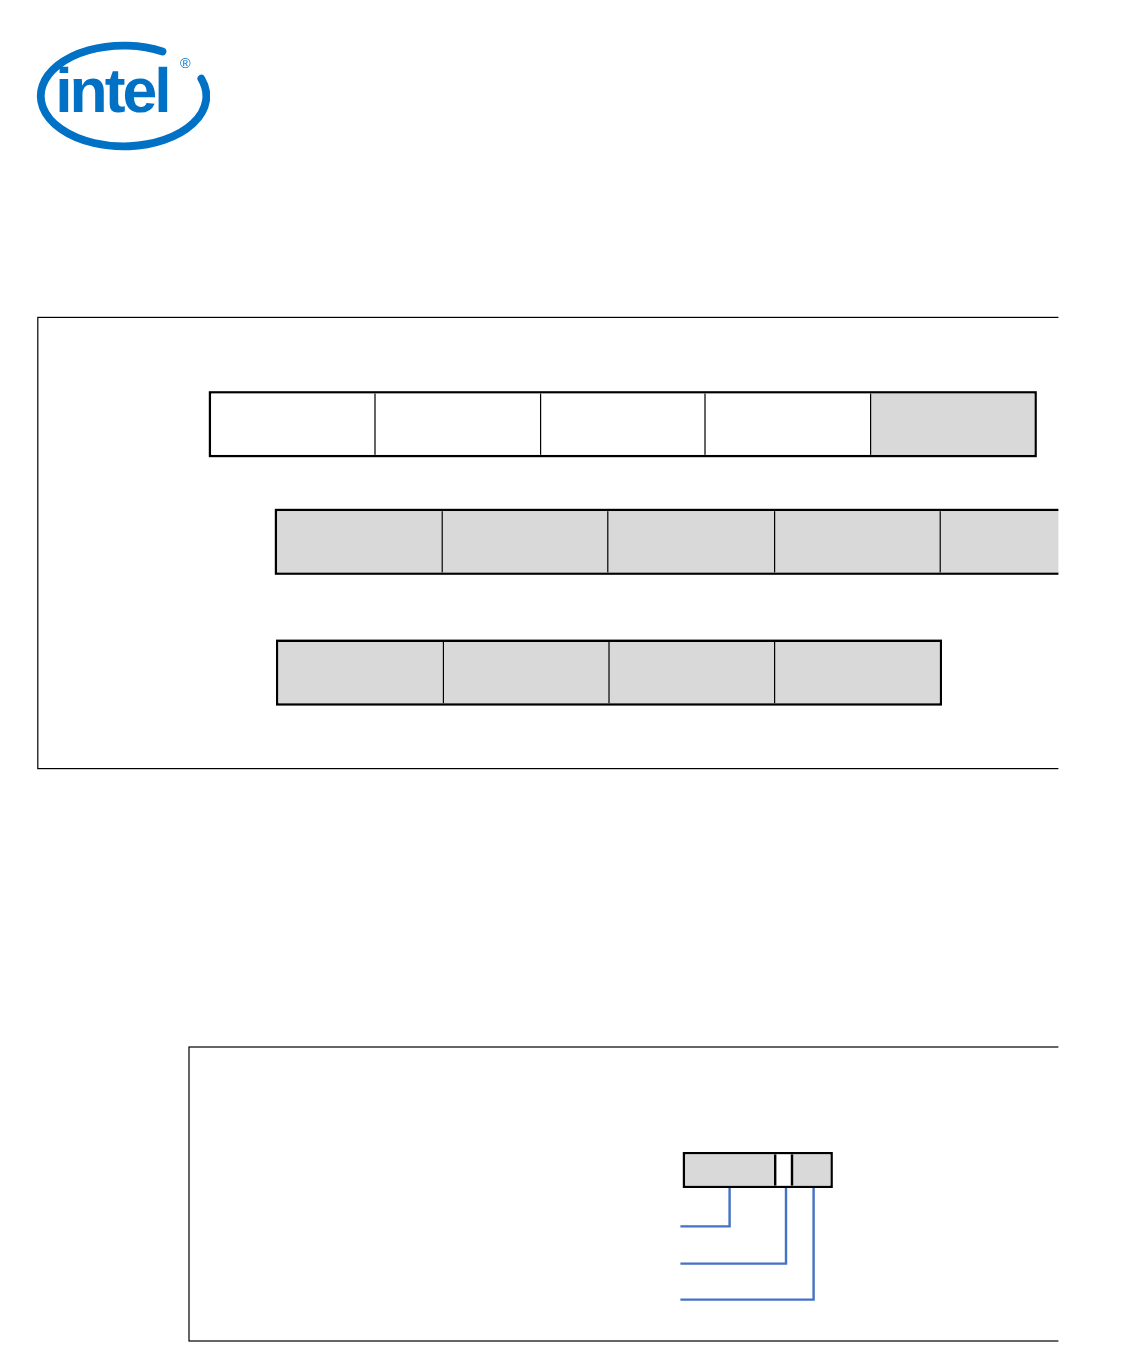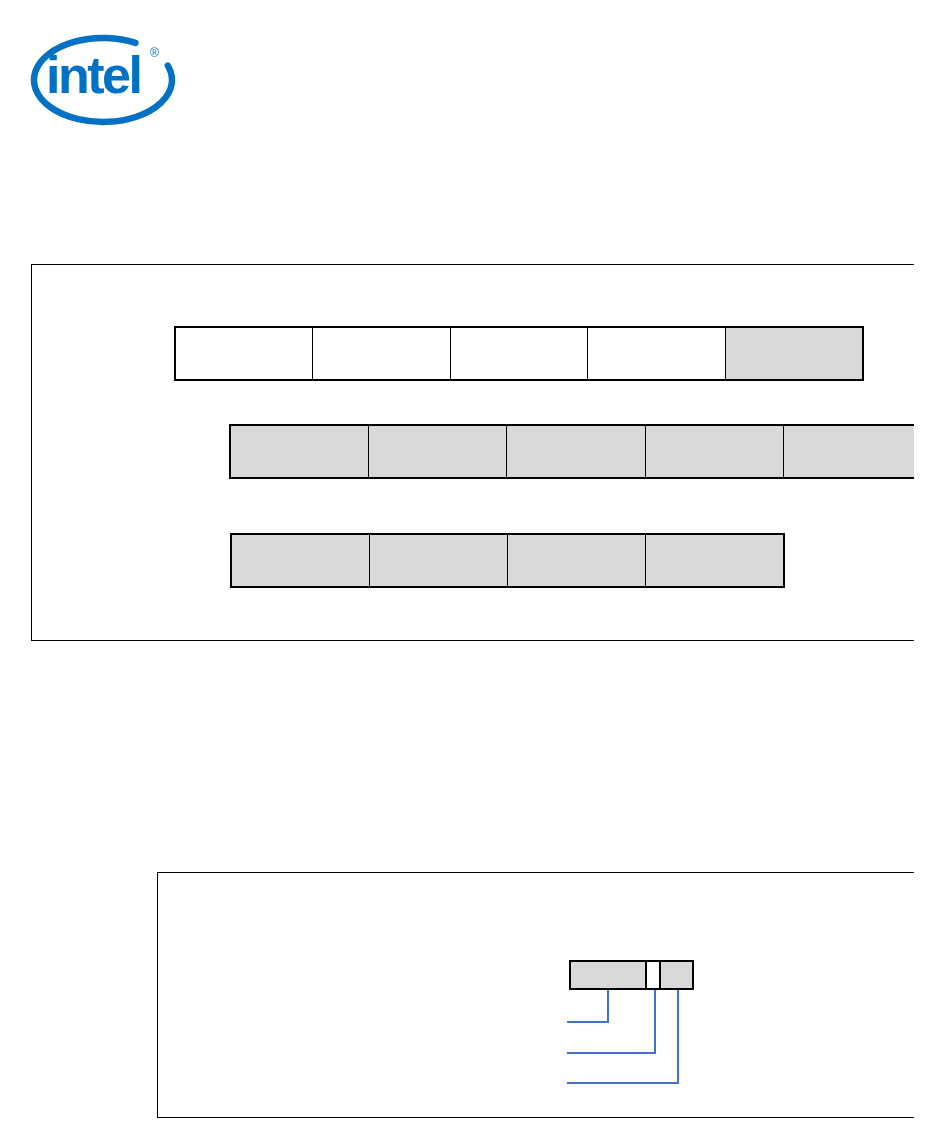--- a/index.html
+++ b/index.html
@@ -10,7 +10,6 @@
     background: #ffffff;
     overflow: hidden;
     font-family: "Liberation Sans", sans-serif;
-    padding-left: 32px;
   }
 
   

